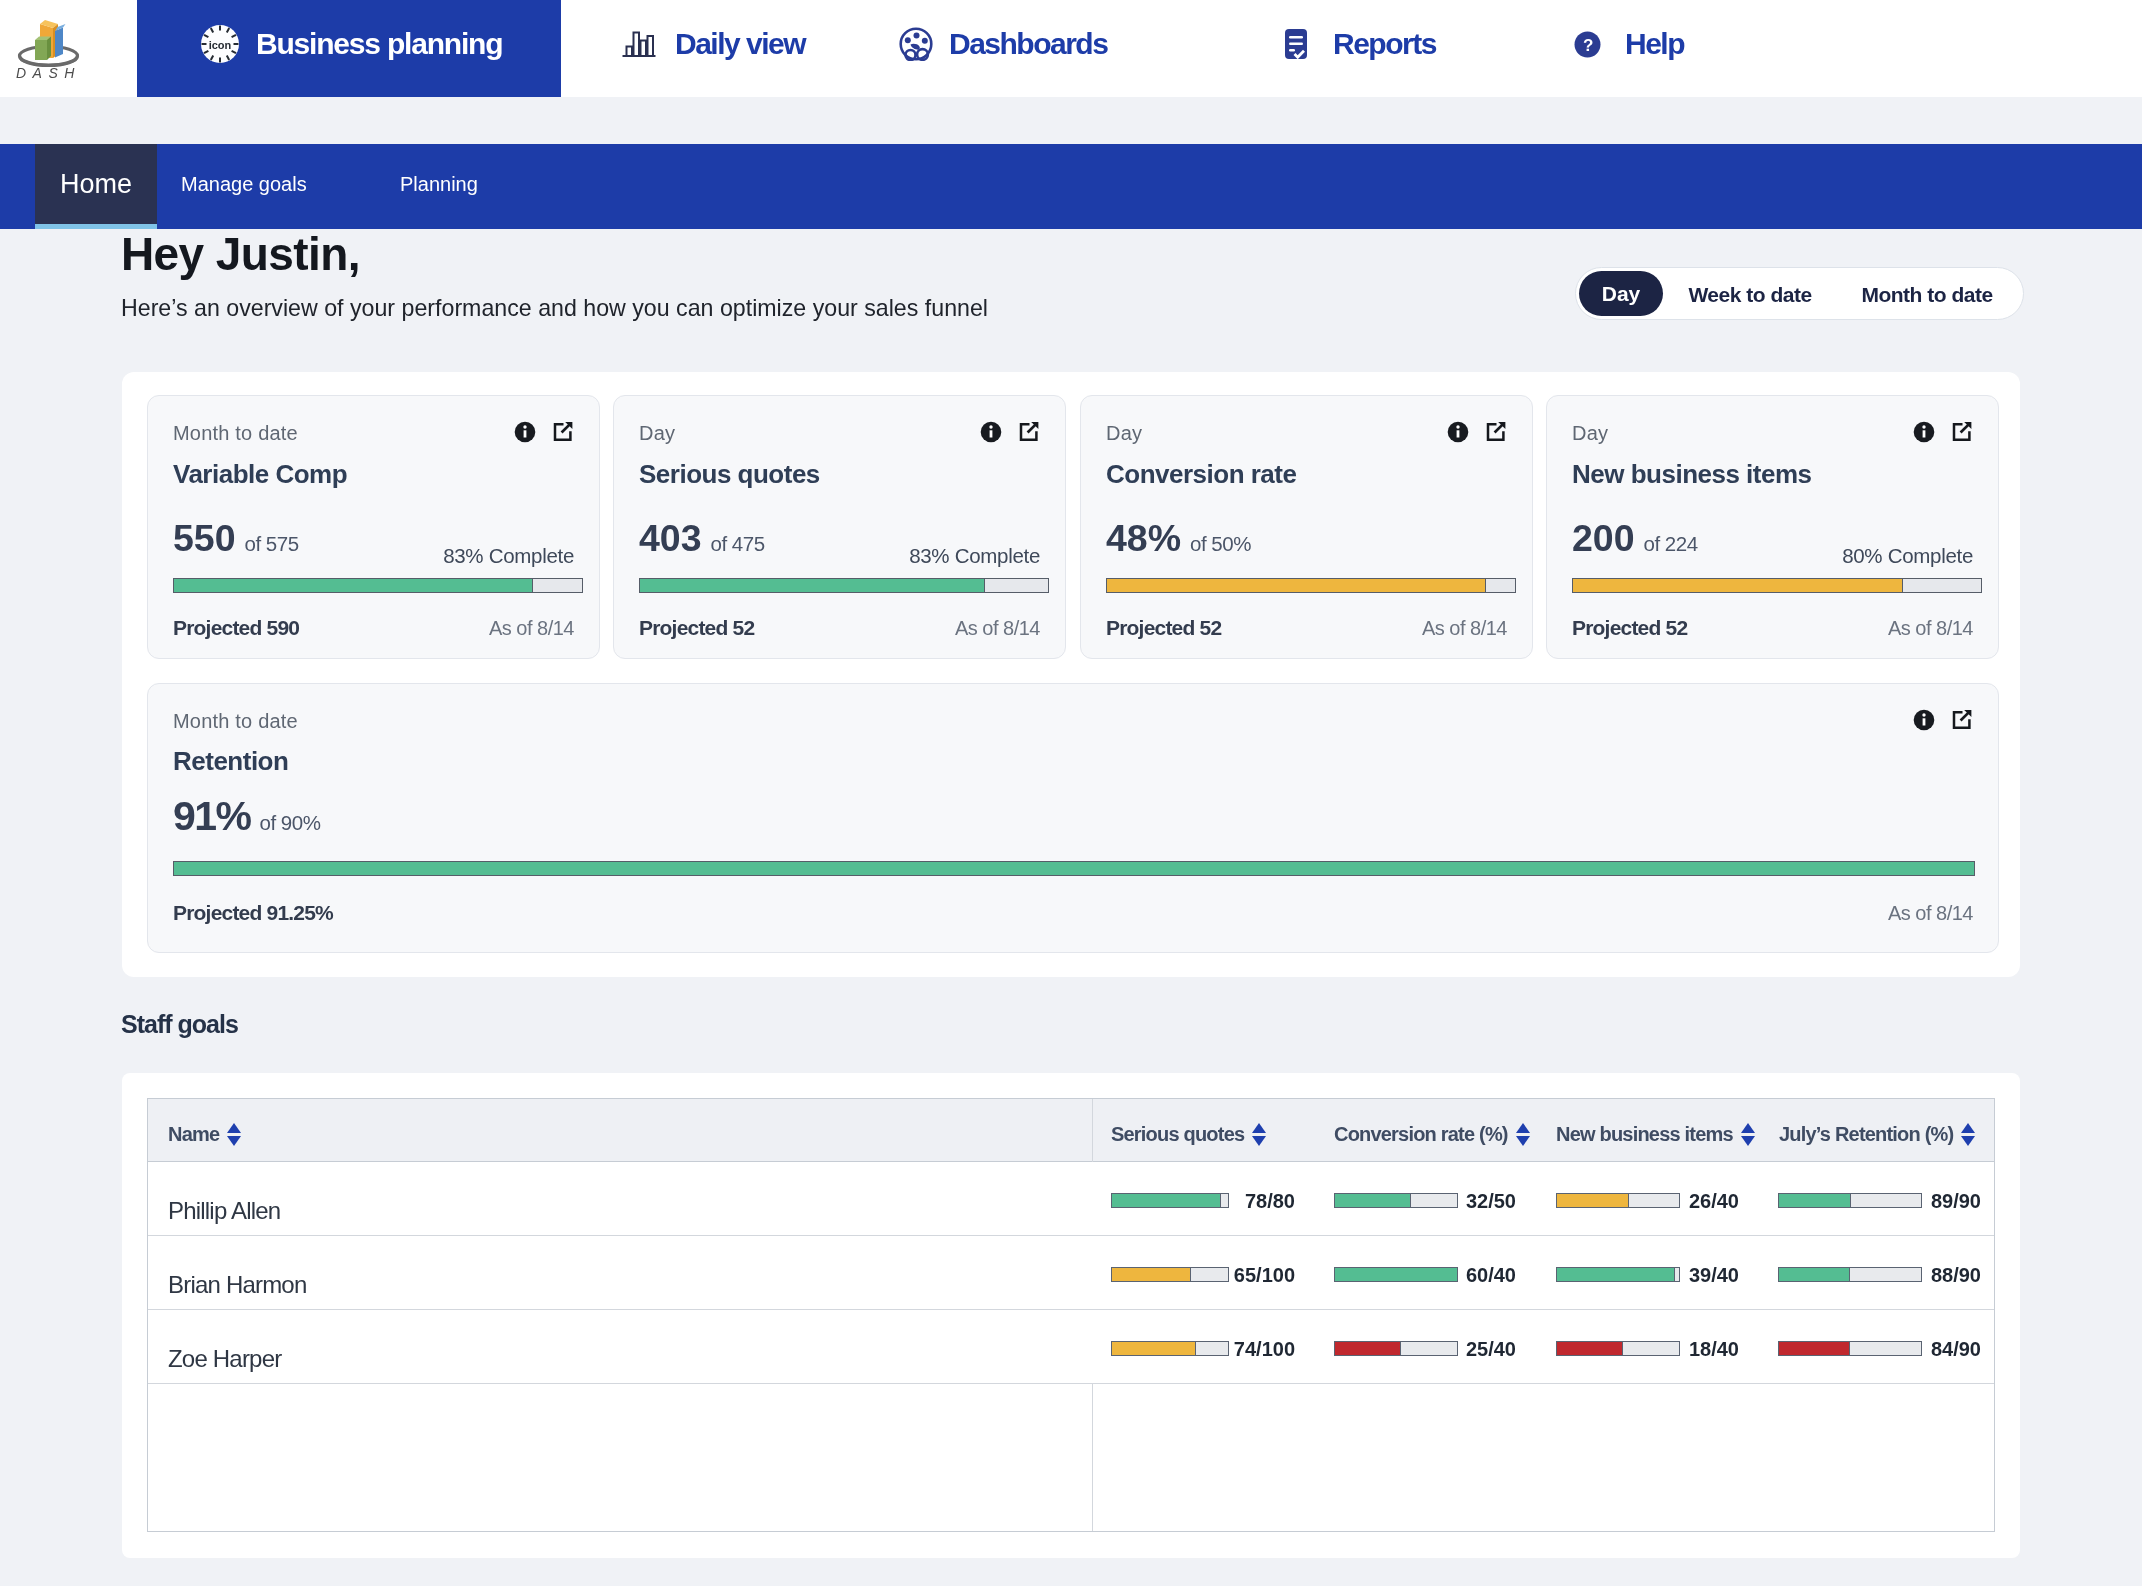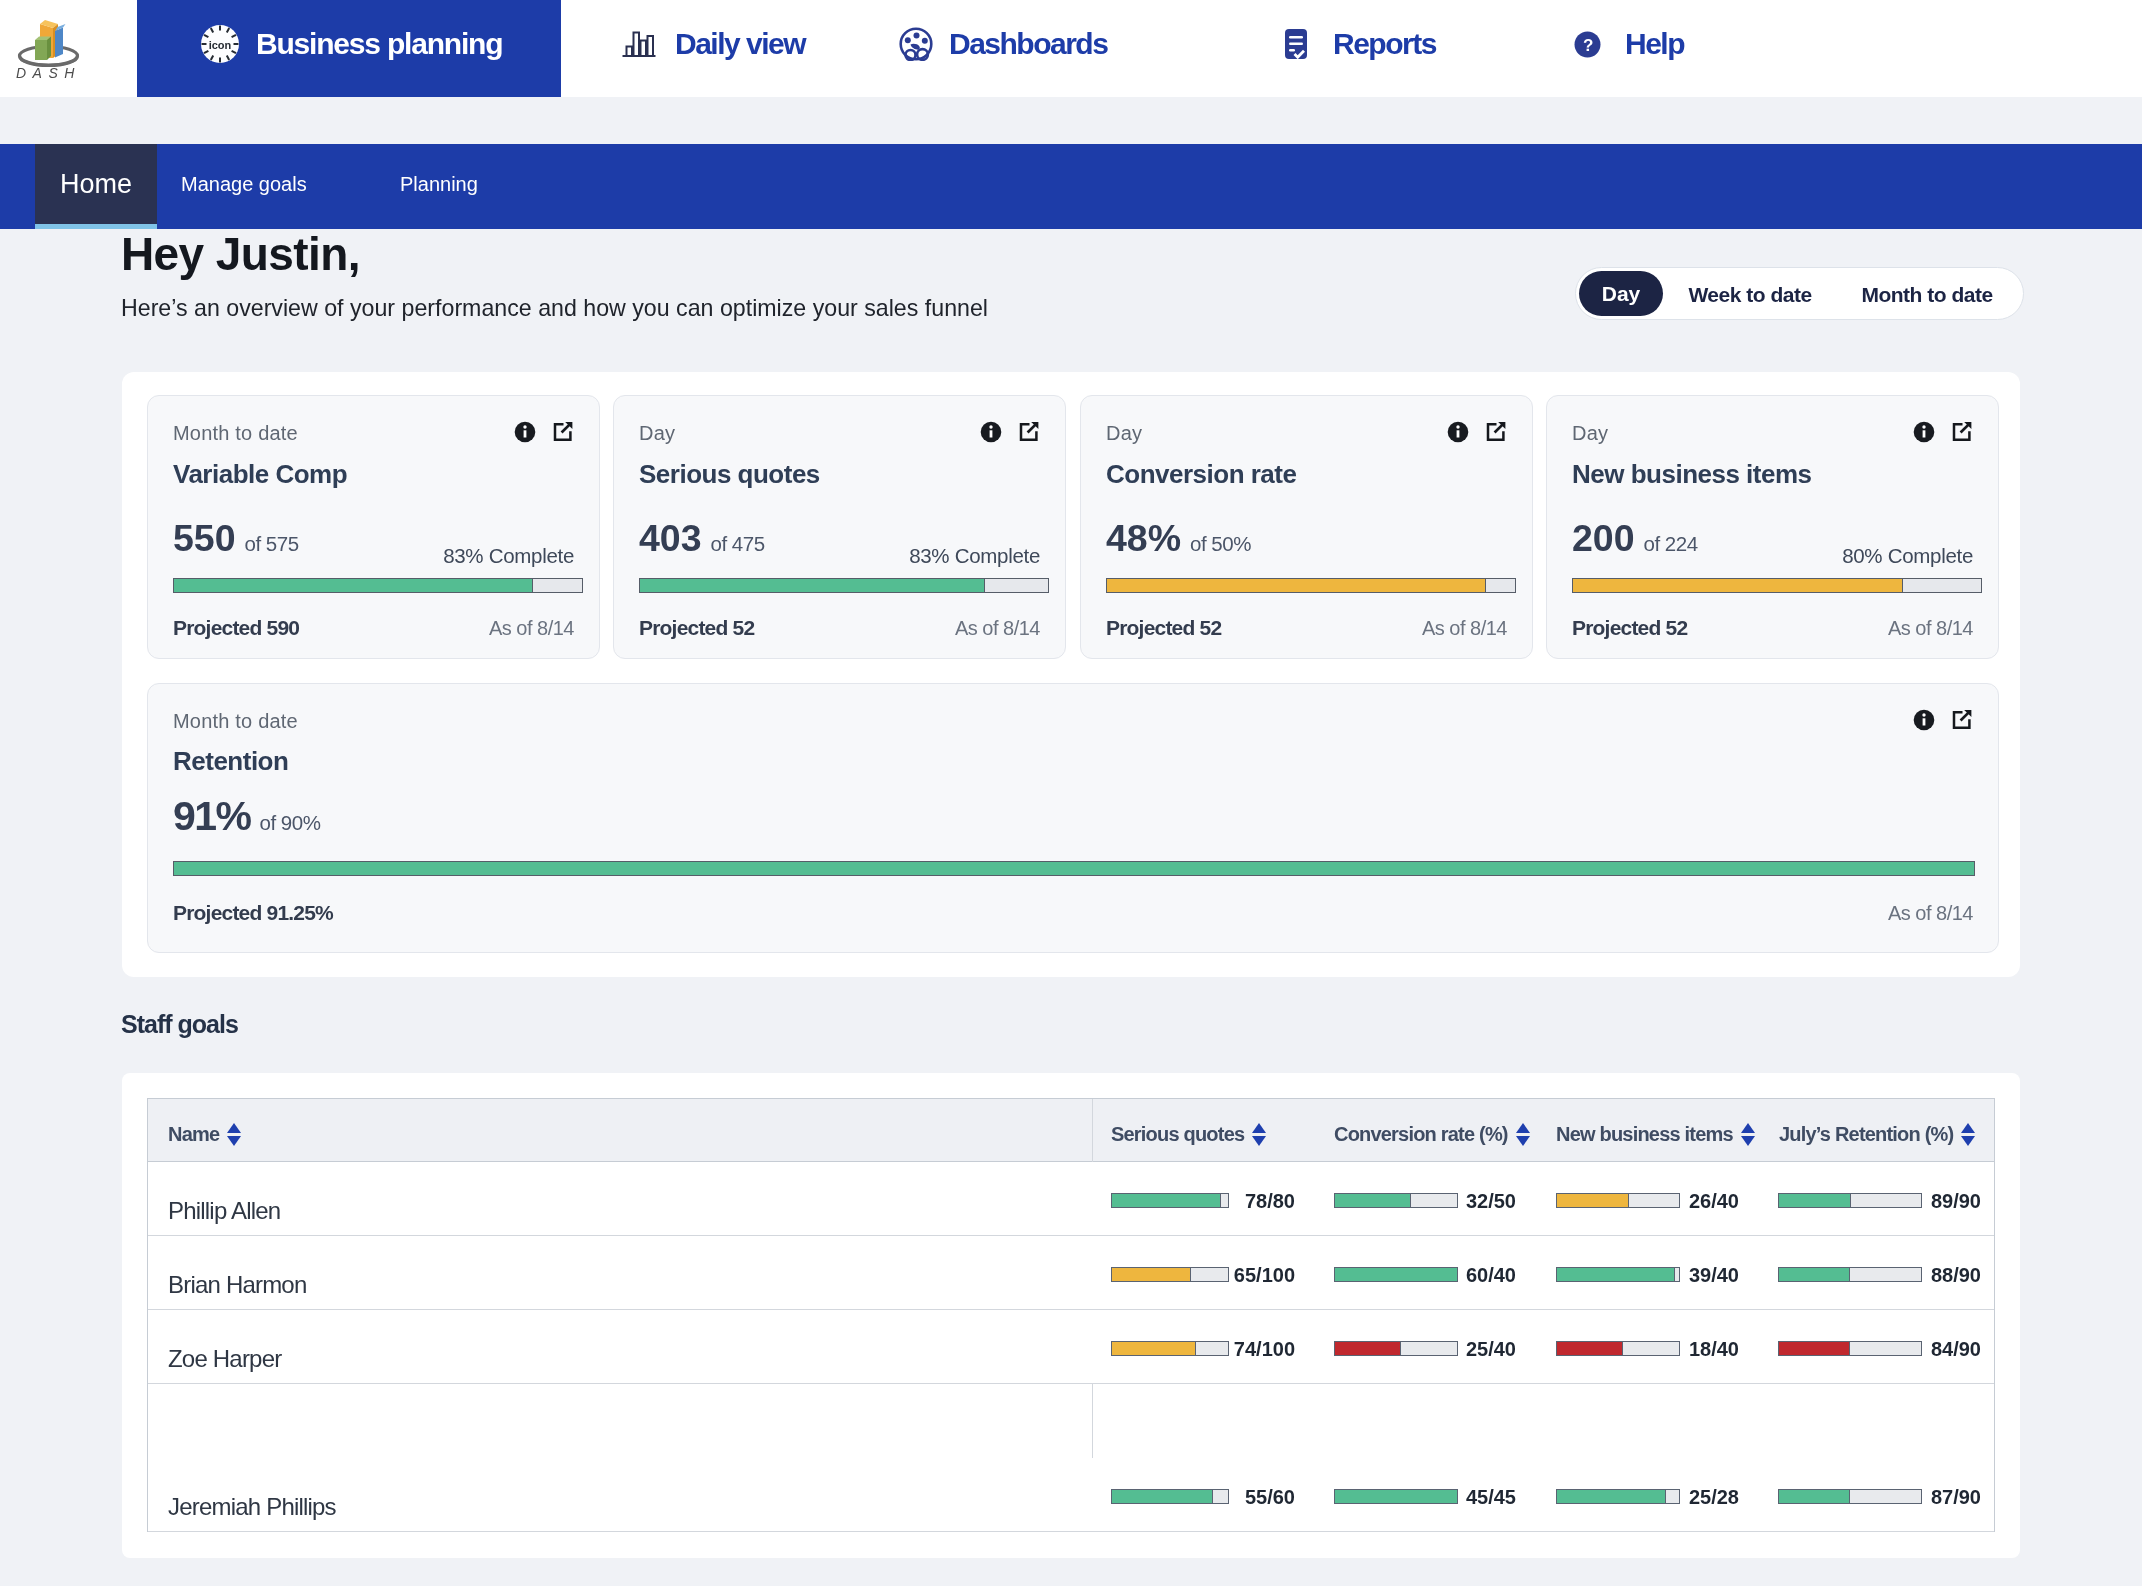--- a/index.html
+++ b/index.html
@@ -362,25 +362,6 @@
         </div>
   <div class="mval" style="right:13px;">84/90</div>
 </div>
-    <div class="trow" style="top:359px;">
-  <div class="tname">Jeremiah Phillips</div>
-  <div class="mbar" style="left:963px; width:118px;">
-          <div class="mfill g" style="width:87%;"></div>
-        </div>
-  <div class="mval" style="right:699px;">55/60</div>
-  <div class="mbar" style="left:1186px; width:124px;">
-          <div class="mfill g" style="width:100%; border-right:none;"></div>
-        </div>
-  <div class="mval" style="right:478px;">45/45</div>
-  <div class="mbar" style="left:1408px; width:124px;">
-          <div class="mfill g" style="width:89%;"></div>
-        </div>
-  <div class="mval" style="right:255px;">25/28</div>
-  <div class="mbar" style="left:1630px; width:144px;">
-          <div class="mfill g" style="width:50%;"></div>
-        </div>
-  <div class="mval" style="right:13px;">87/90</div>
-</div>
   </div>
 </div>
 

